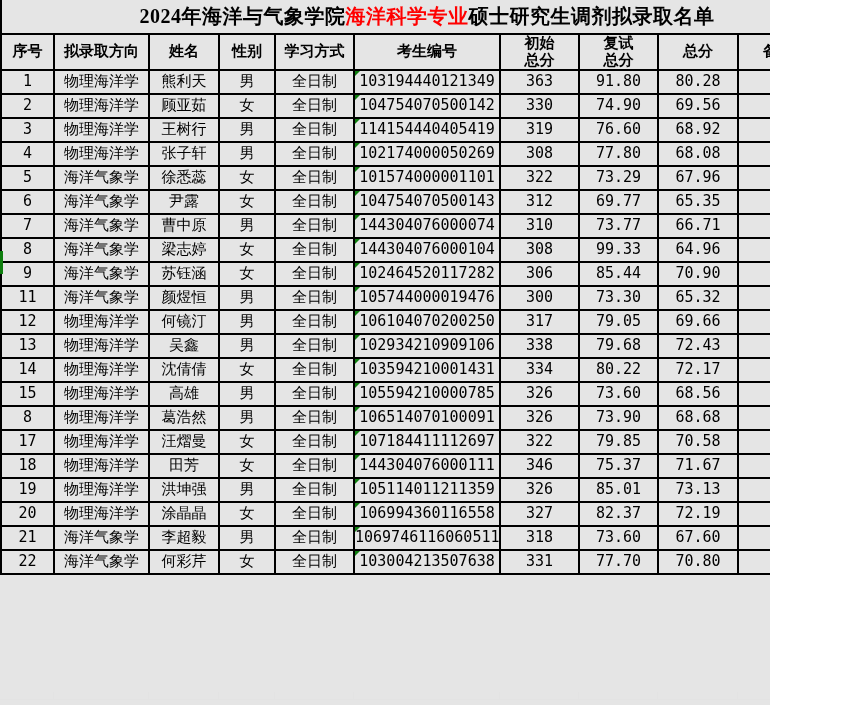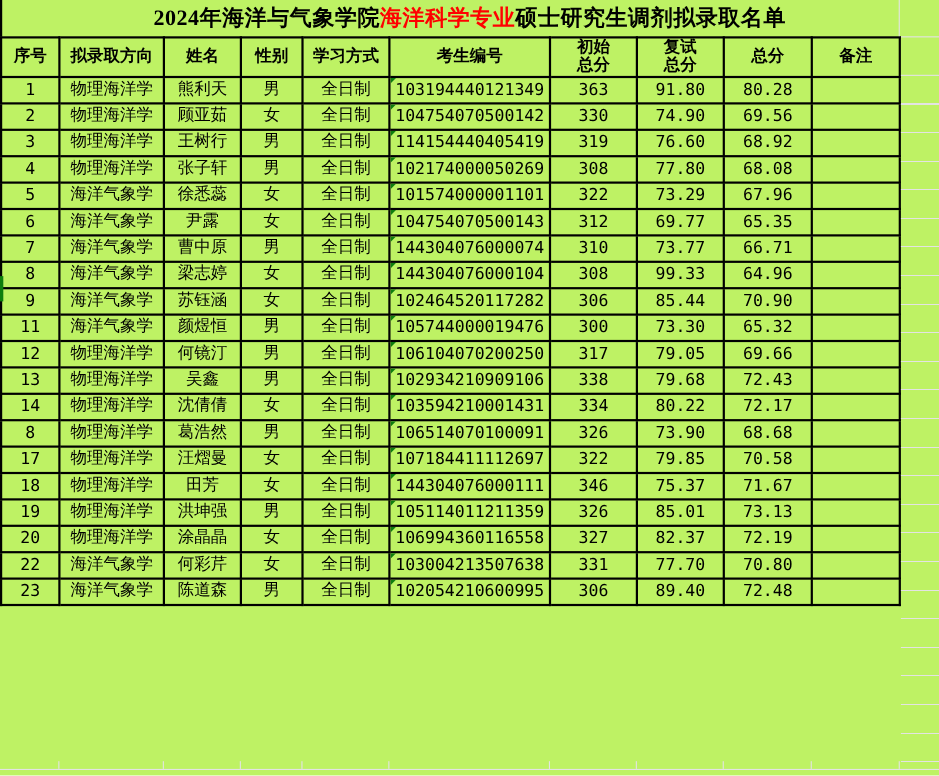--- a/index.html
+++ b/index.html
@@ -4,7 +4,7 @@
 <style>
   html,body{margin:0;padding:0;background:#fff;}
   .sheet{
-    position:relative;width:854px;height:705px;background:#bef264;overflow:hidden;
+    position:relative;width:770px;height:705px;background:#e5e5e5;overflow:hidden;
     font-family:"Liberation Serif","DejaVu Serif",serif;color:var(--text,#000);
   }
   

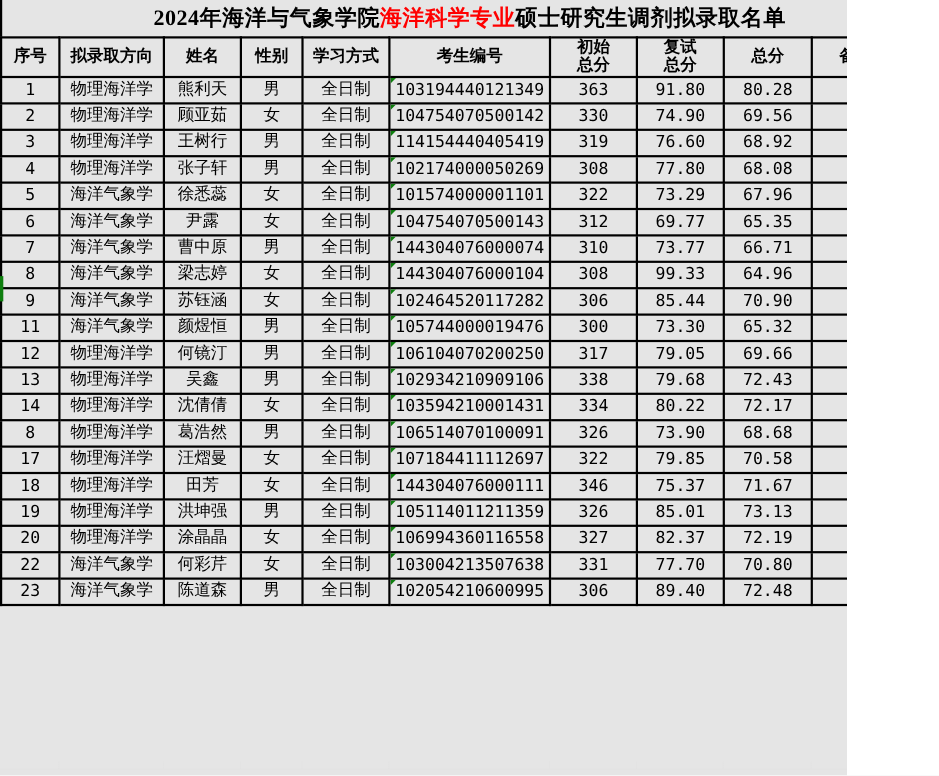--- a/index.html
+++ b/index.html
@@ -302,6 +302,20 @@
     <td class="c-remark"></td>
   </tr>
 
+  <tr>
+    <td class="c-no mono">15</td>
+    <td class="c-dir">物理海洋学</td>
+    <td class="c-name">高雄</td>
+    <td class="c-gender">男</td>
+    <td class="c-mode">全日制</td>
+    <td class="c-id mono">
+      <span class="flag"></span><span class="val">105594210000785</span>
+    </td>
+    <td class="c-init mono">326</td>
+    <td class="c-retest mono">73.60</td>
+    <td class="c-total mono">68.56</td>
+    <td class="c-remark"></td>
+  </tr>
 
   <tr>
     <td class="c-no mono">8</td>

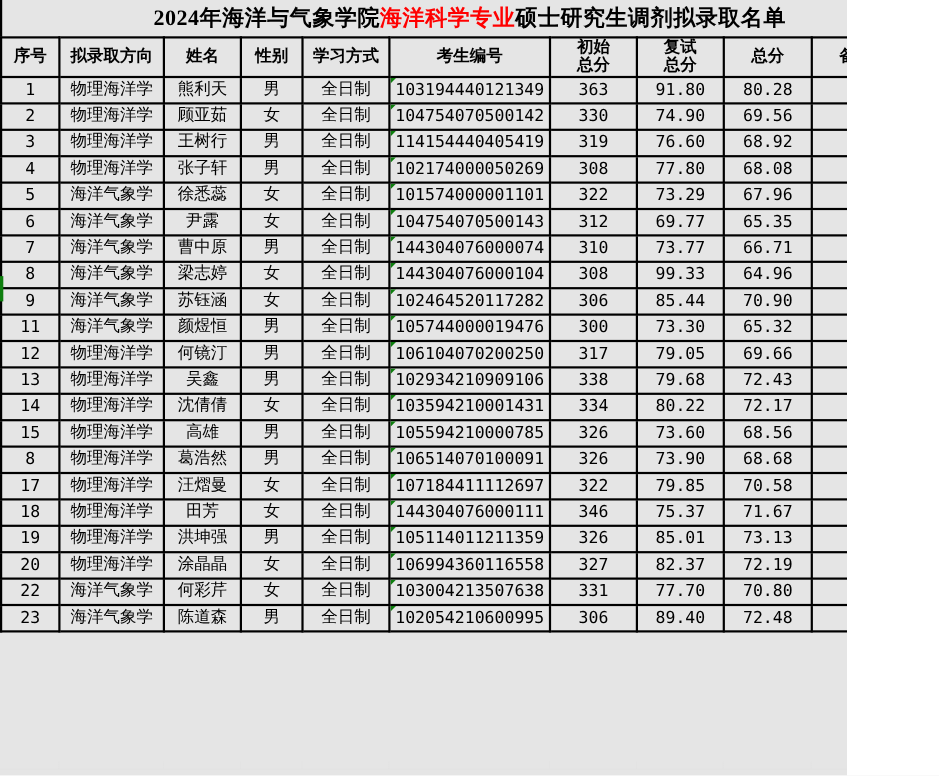--- a/index.html
+++ b/index.html
@@ -392,6 +392,20 @@
     <td class="c-remark"></td>
   </tr>
 
+  <tr>
+    <td class="c-no mono">21</td>
+    <td class="c-dir">海洋气象学</td>
+    <td class="c-name">李超毅</td>
+    <td class="c-gender">男</td>
+    <td class="c-mode">全日制</td>
+    <td class="c-id mono">
+      <span class="flag"></span><span class="val">1069746116060511</span>
+    </td>
+    <td class="c-init mono">318</td>
+    <td class="c-retest mono">73.60</td>
+    <td class="c-total mono">67.60</td>
+    <td class="c-remark"></td>
+  </tr>
 
   <tr>
     <td class="c-no mono">22</td>

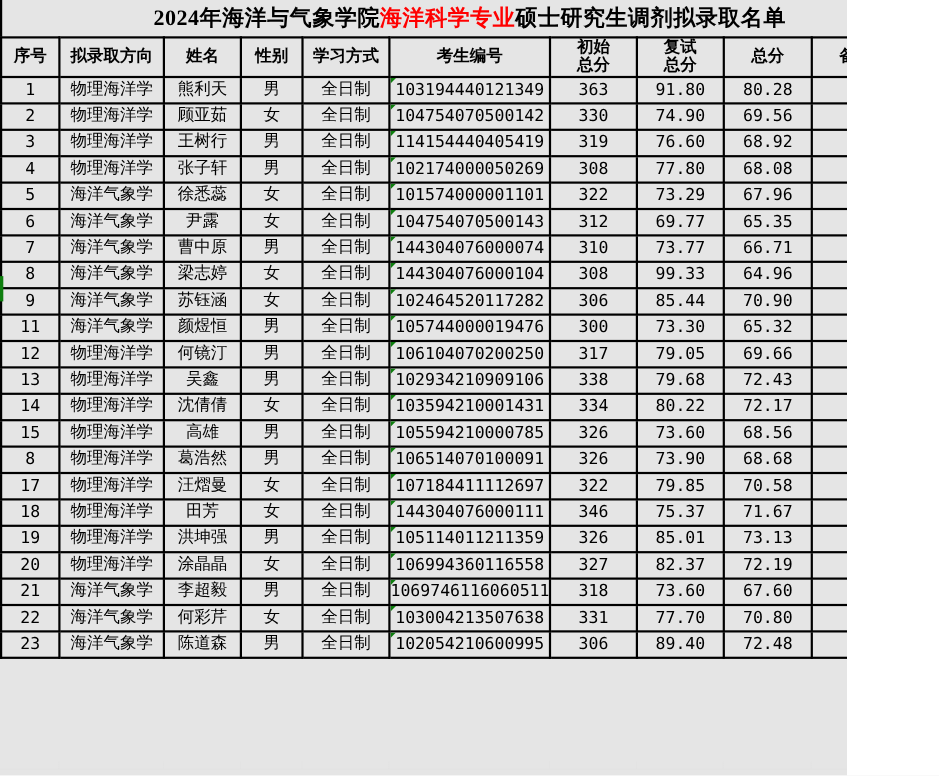--- a/index.html
+++ b/index.html
@@ -422,20 +422,6 @@
     <td class="c-remark"></td>
   </tr>
 
-  <tr>
-    <td class="c-no mono">23</td>
-    <td class="c-dir">海洋气象学</td>
-    <td class="c-name">陈道森</td>
-    <td class="c-gender">男</td>
-    <td class="c-mode">全日制</td>
-    <td class="c-id mono">
-      <span class="flag"></span><span class="val">102054210600995</span>
-    </td>
-    <td class="c-init mono">306</td>
-    <td class="c-retest mono">89.40</td>
-    <td class="c-total mono">72.48</td>
-    <td class="c-remark"></td>
-  </tr>
 
 </tbody>
   </table>

